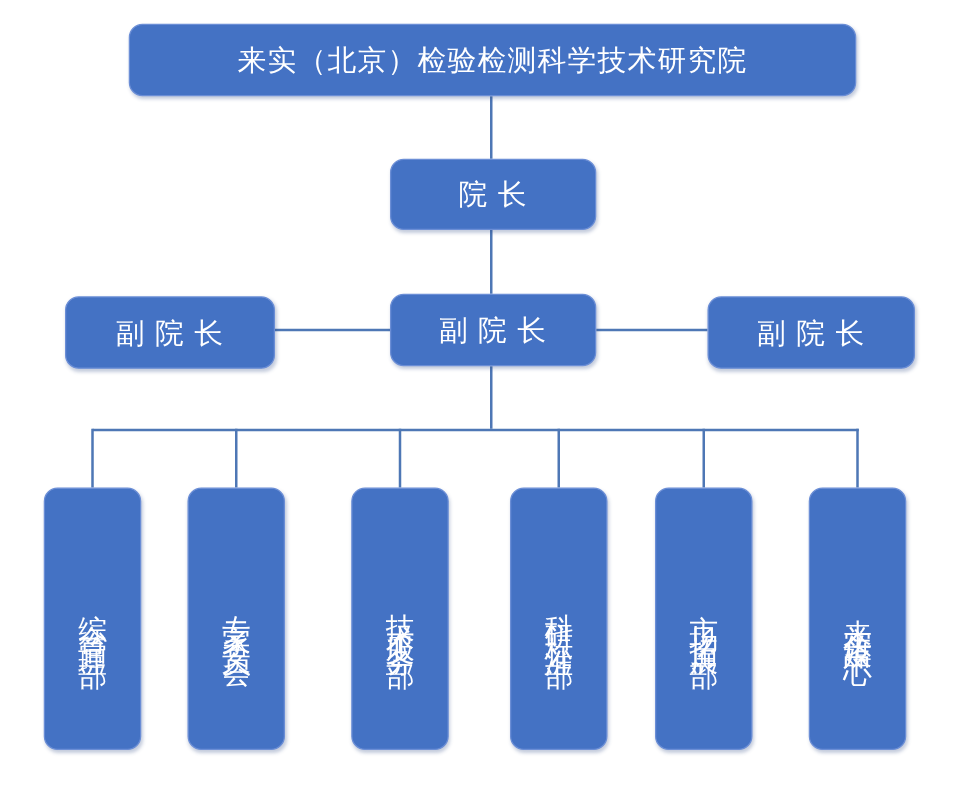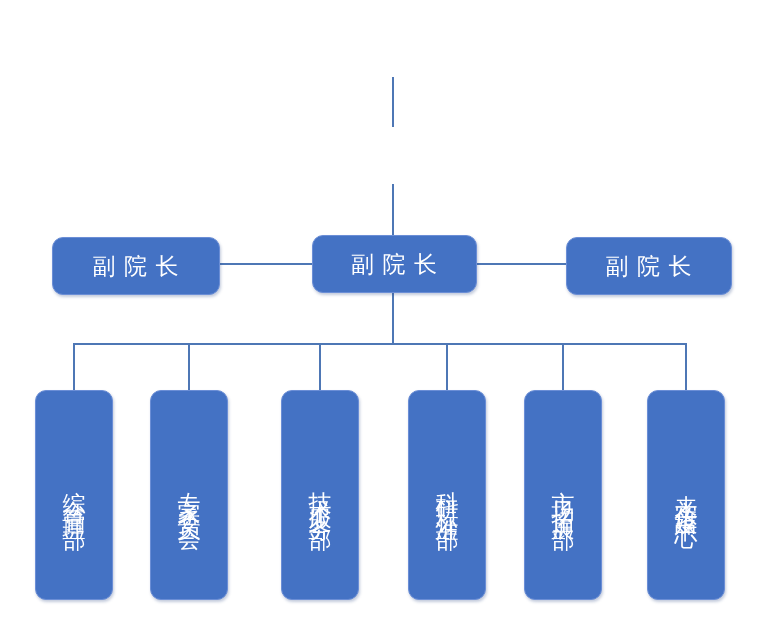--- a/index.html
+++ b/index.html
@@ -100,6 +100,9 @@
   <div class="connector v drop" id="drop-4"></div>
   <div class="connector v drop" id="drop-5"></div>
 
+  <div class="node h-node" id="root-box">
+    <span class="lbl">来实（北京）检验检测科学技术研究院</span>
+  </div>
 
 
   <div class="node h-node" id="vice-left">

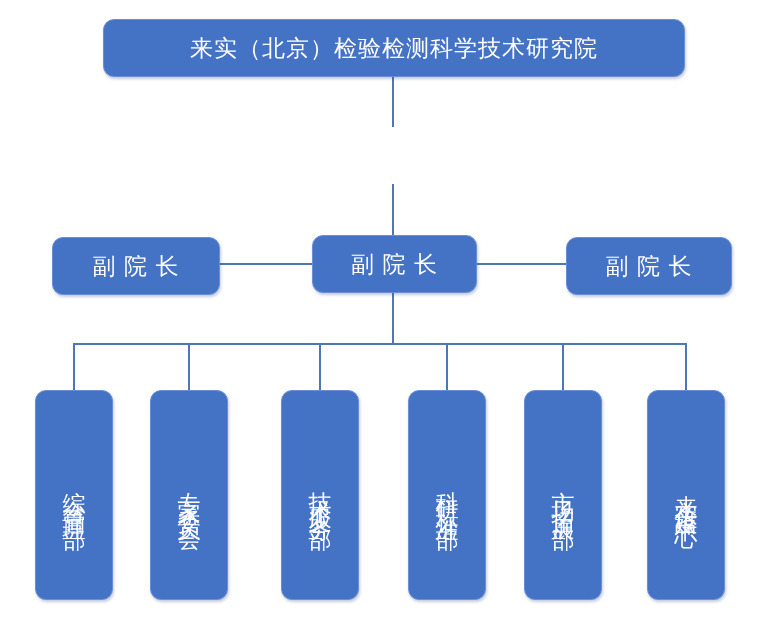--- a/index.html
+++ b/index.html
@@ -104,6 +104,9 @@
     <span class="lbl">来实（北京）检验检测科学技术研究院</span>
   </div>
 
+  <div class="node h-node" id="dean-box">
+    <span class="lbl">院 长</span>
+  </div>
 
   <div class="node h-node" id="vice-left">
     <span class="lbl">副 院 长</span>

